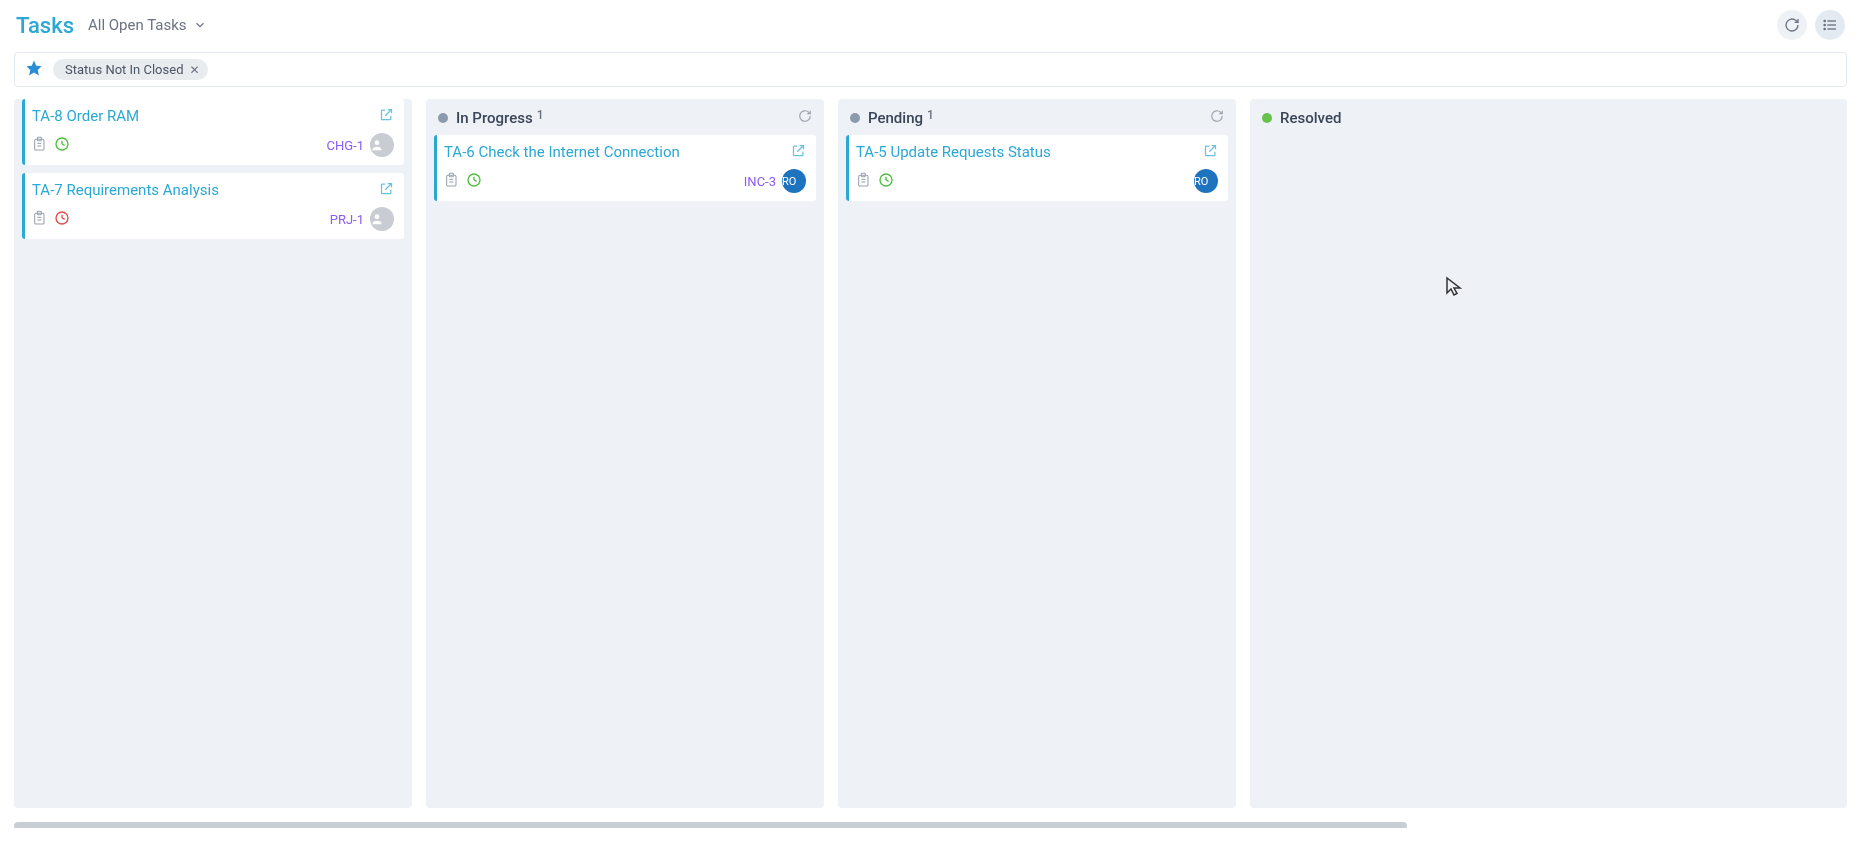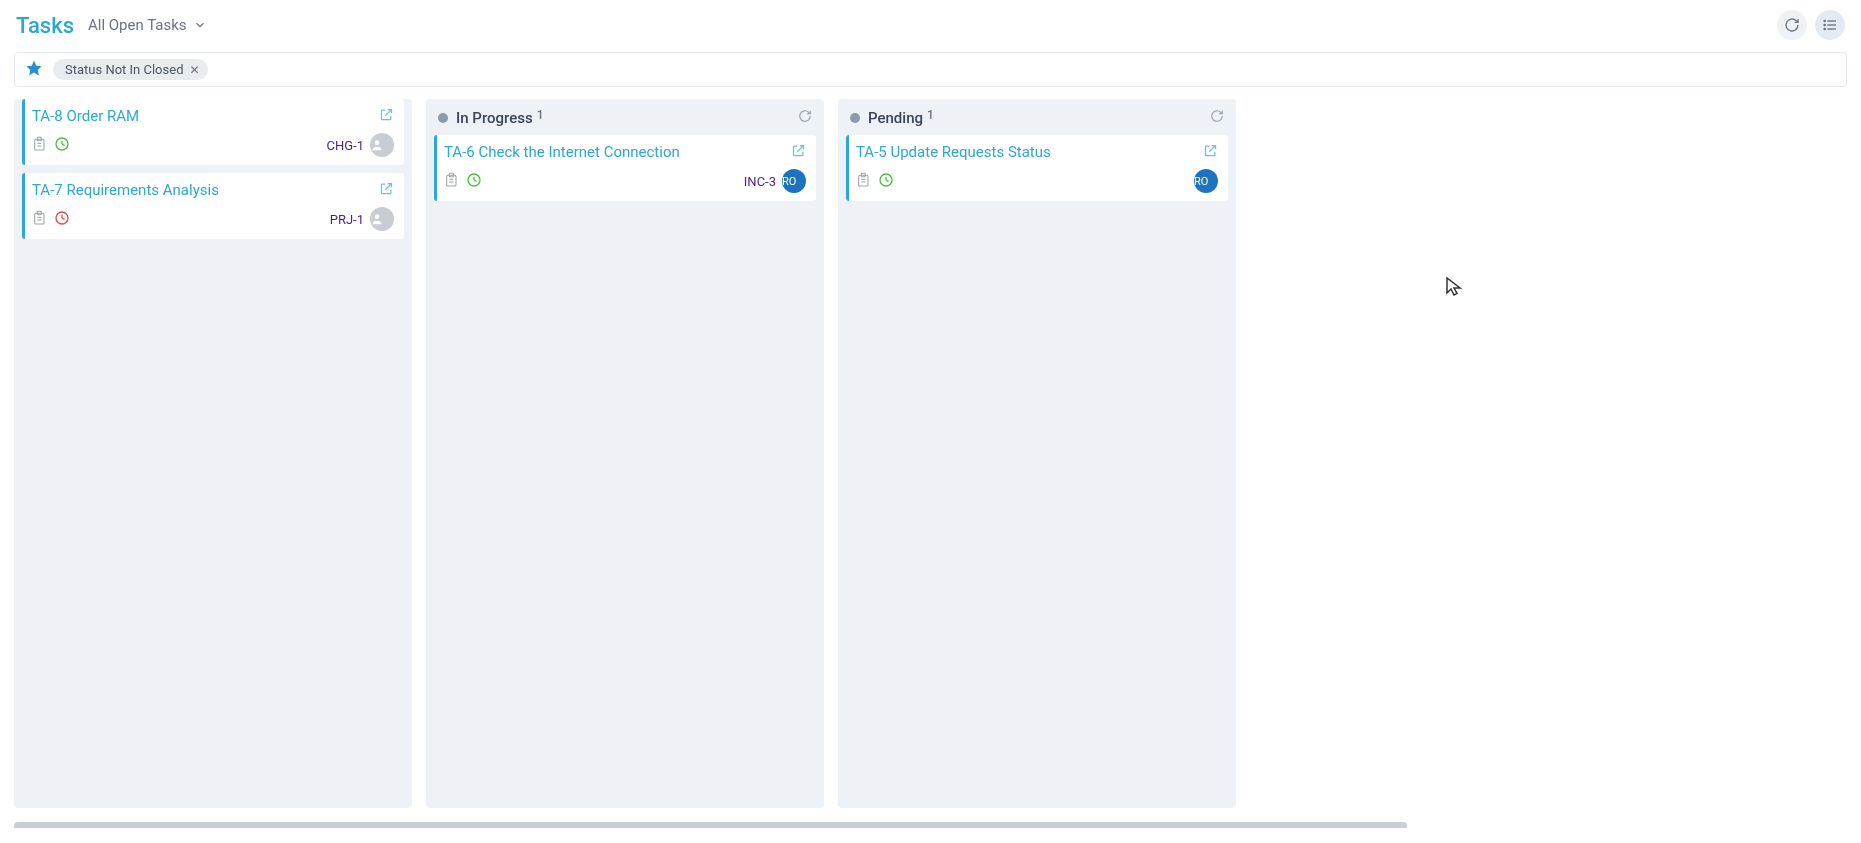--- a/index.html
+++ b/index.html
@@ -391,6 +391,13 @@
         </div>
       </div>
     </div>
+    <div class="column resolved">
+      <div class="col-header">
+        <span class="status-dot" style="background: rgb(102, 194, 74);"></span>
+        <span>Resolved</span>
+      </div>
+      <div class="cards"></div>
+    </div>
   </div>
 
 <div class="hscroll">

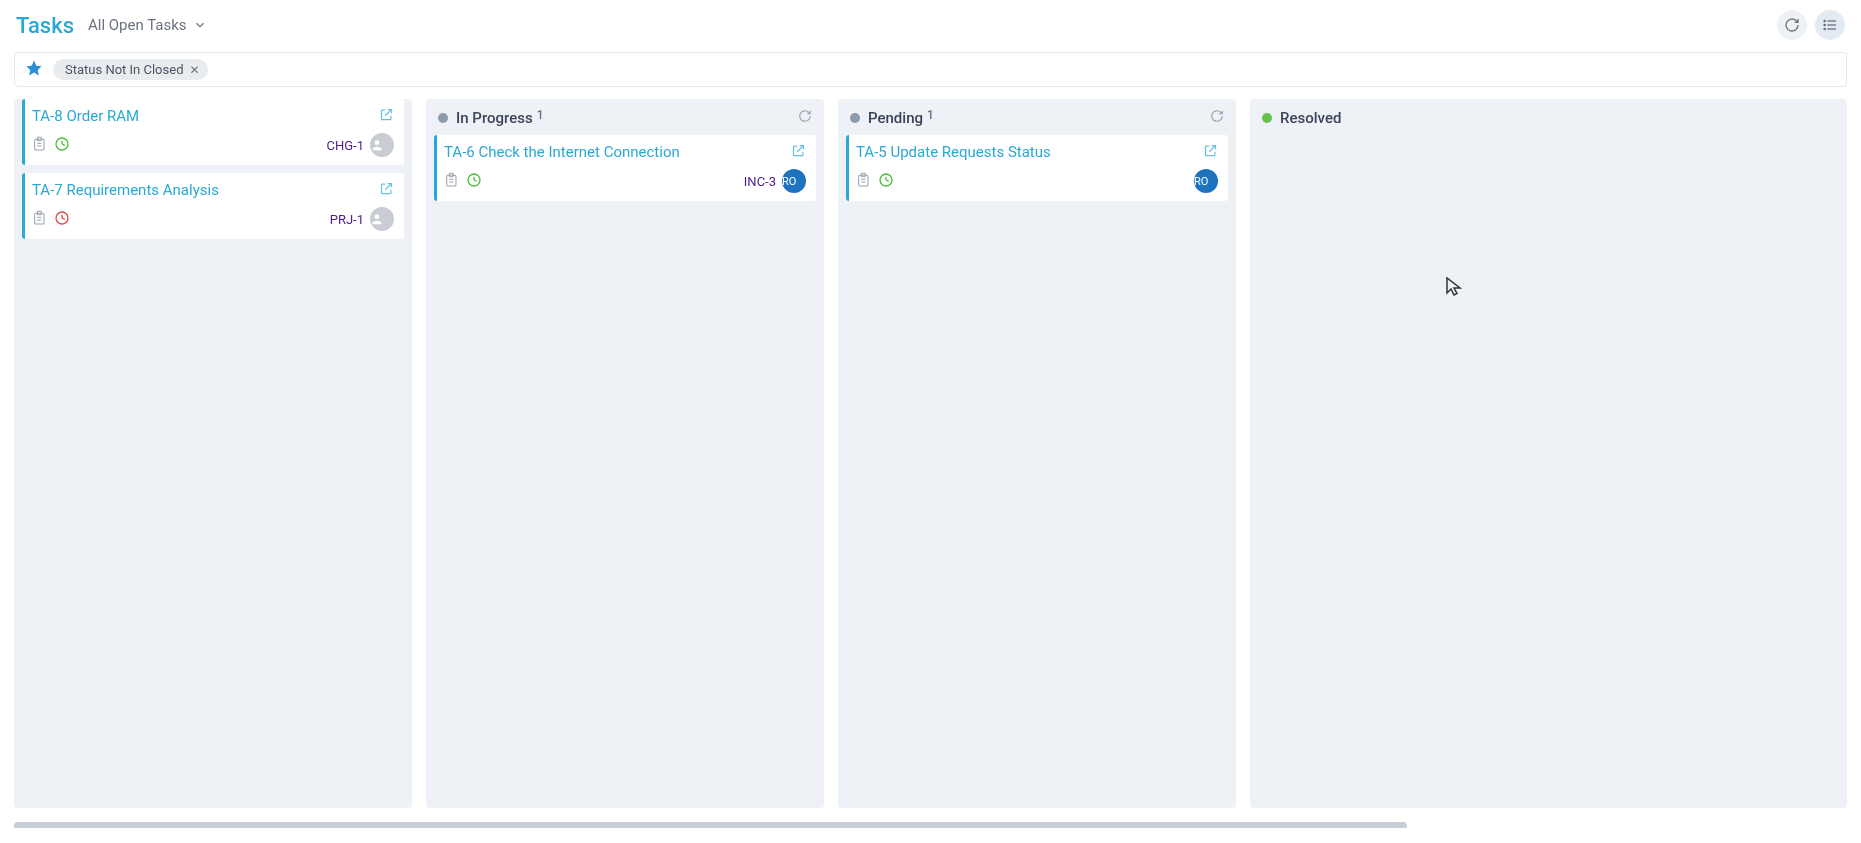--- a/index.html
+++ b/index.html
@@ -160,7 +160,7 @@
   }
   .ref {
     margin-left: auto;
-    color: #4c1d95;
+    color: #8b5cf6;
     font-size: 13px;
   }
   .avatar {

